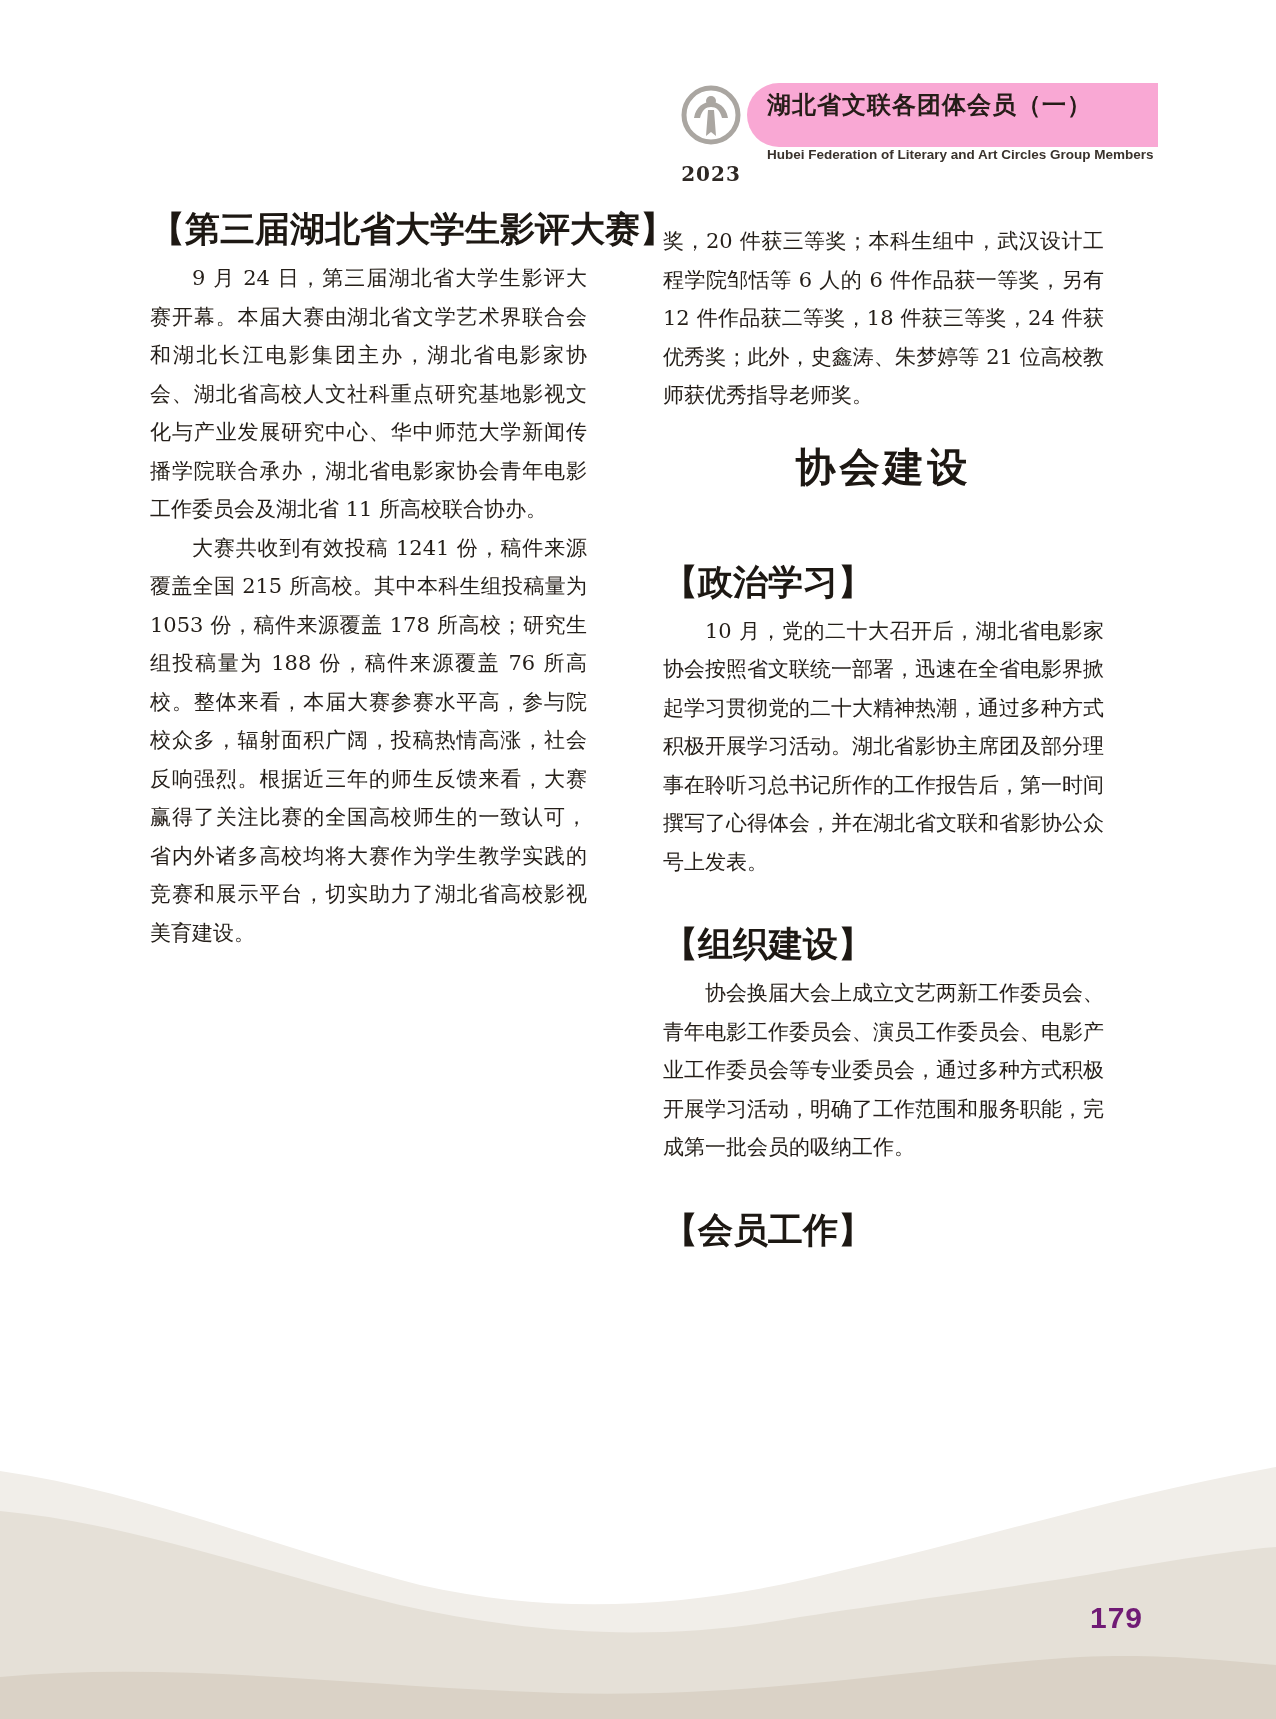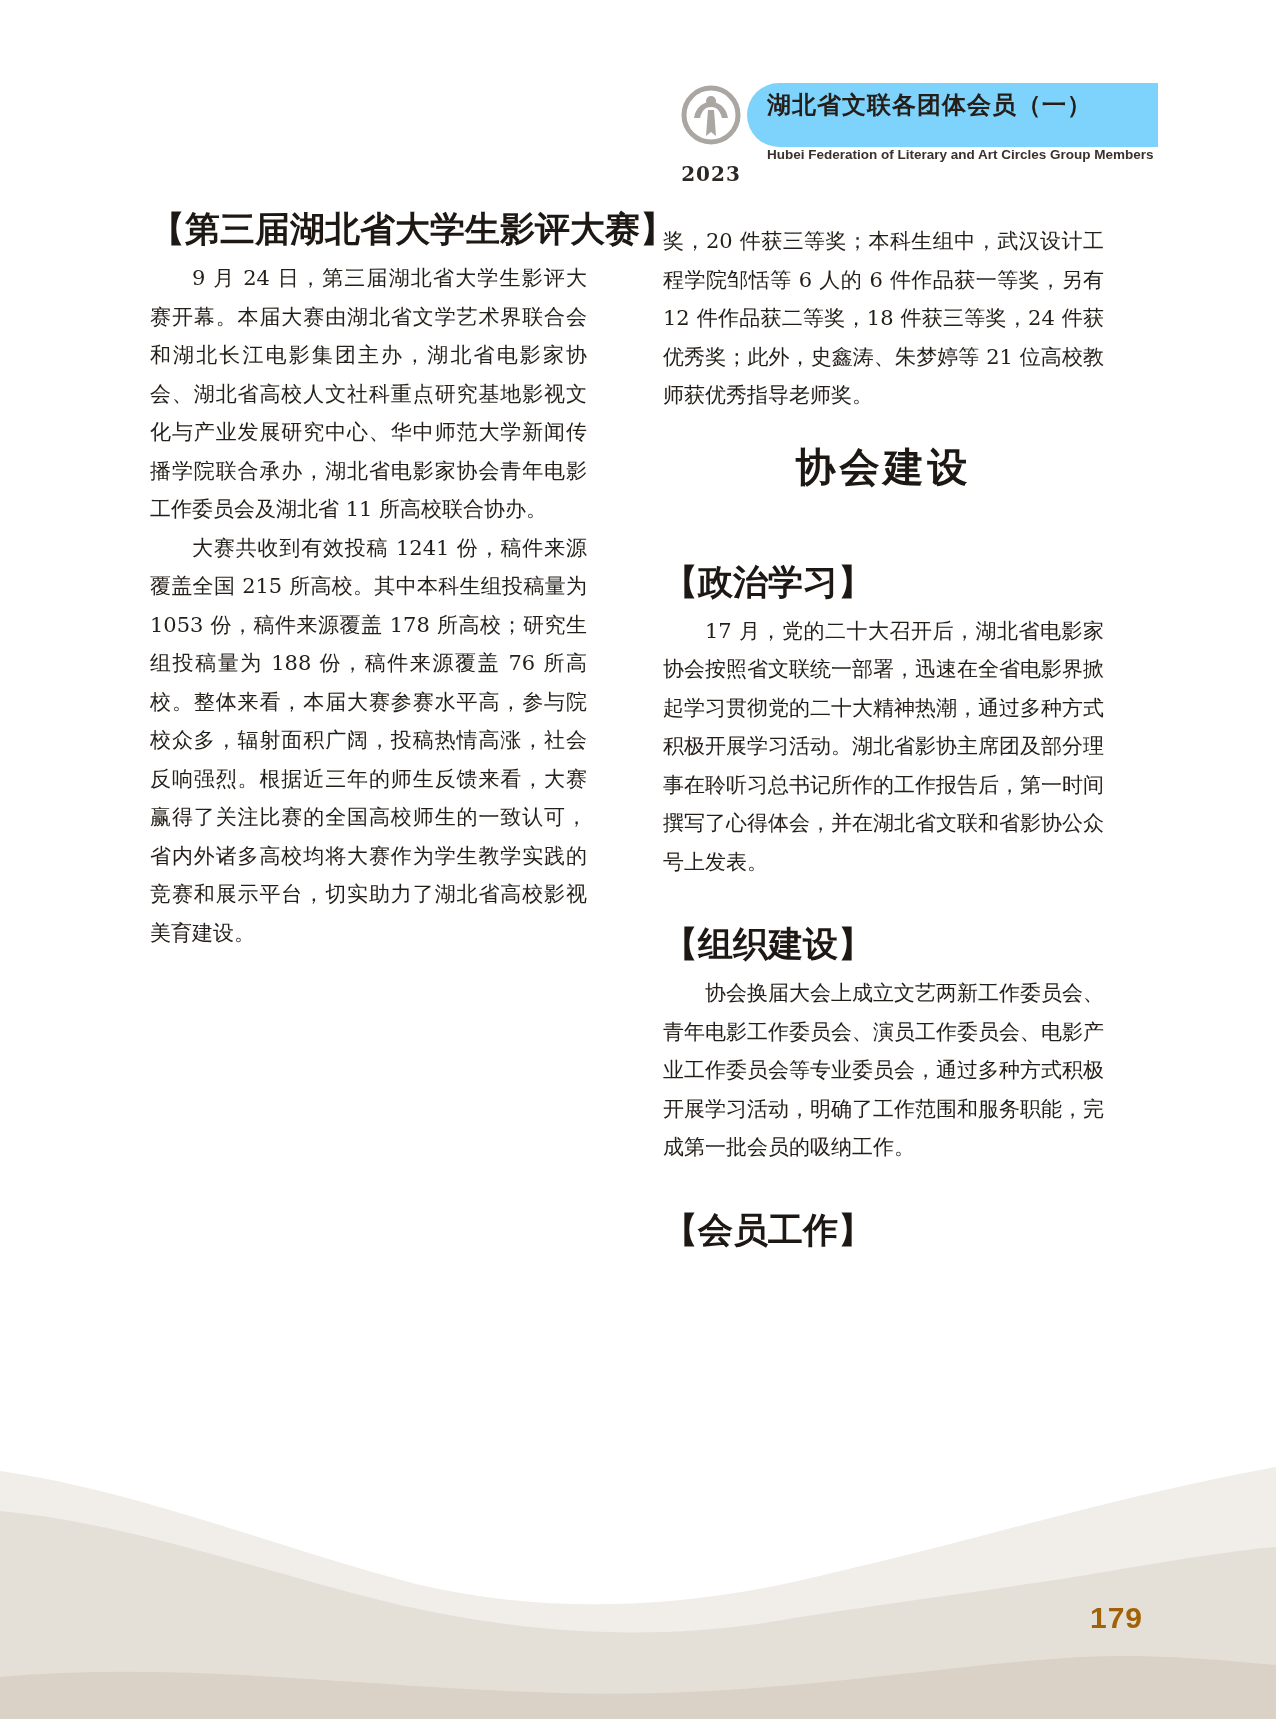--- a/index.html
+++ b/index.html
@@ -22,7 +22,7 @@
   }
   .banner{
     position:absolute;left:747px;top:83px;width:411px;height:64px;
-    background:#7dd3fc;border-radius:32px 0 0 32px;
+    background:#f9a8d4;border-radius:32px 0 0 32px;
     box-sizing:border-box;padding:7px 0 4px 20px;
   }
   .banner-title{

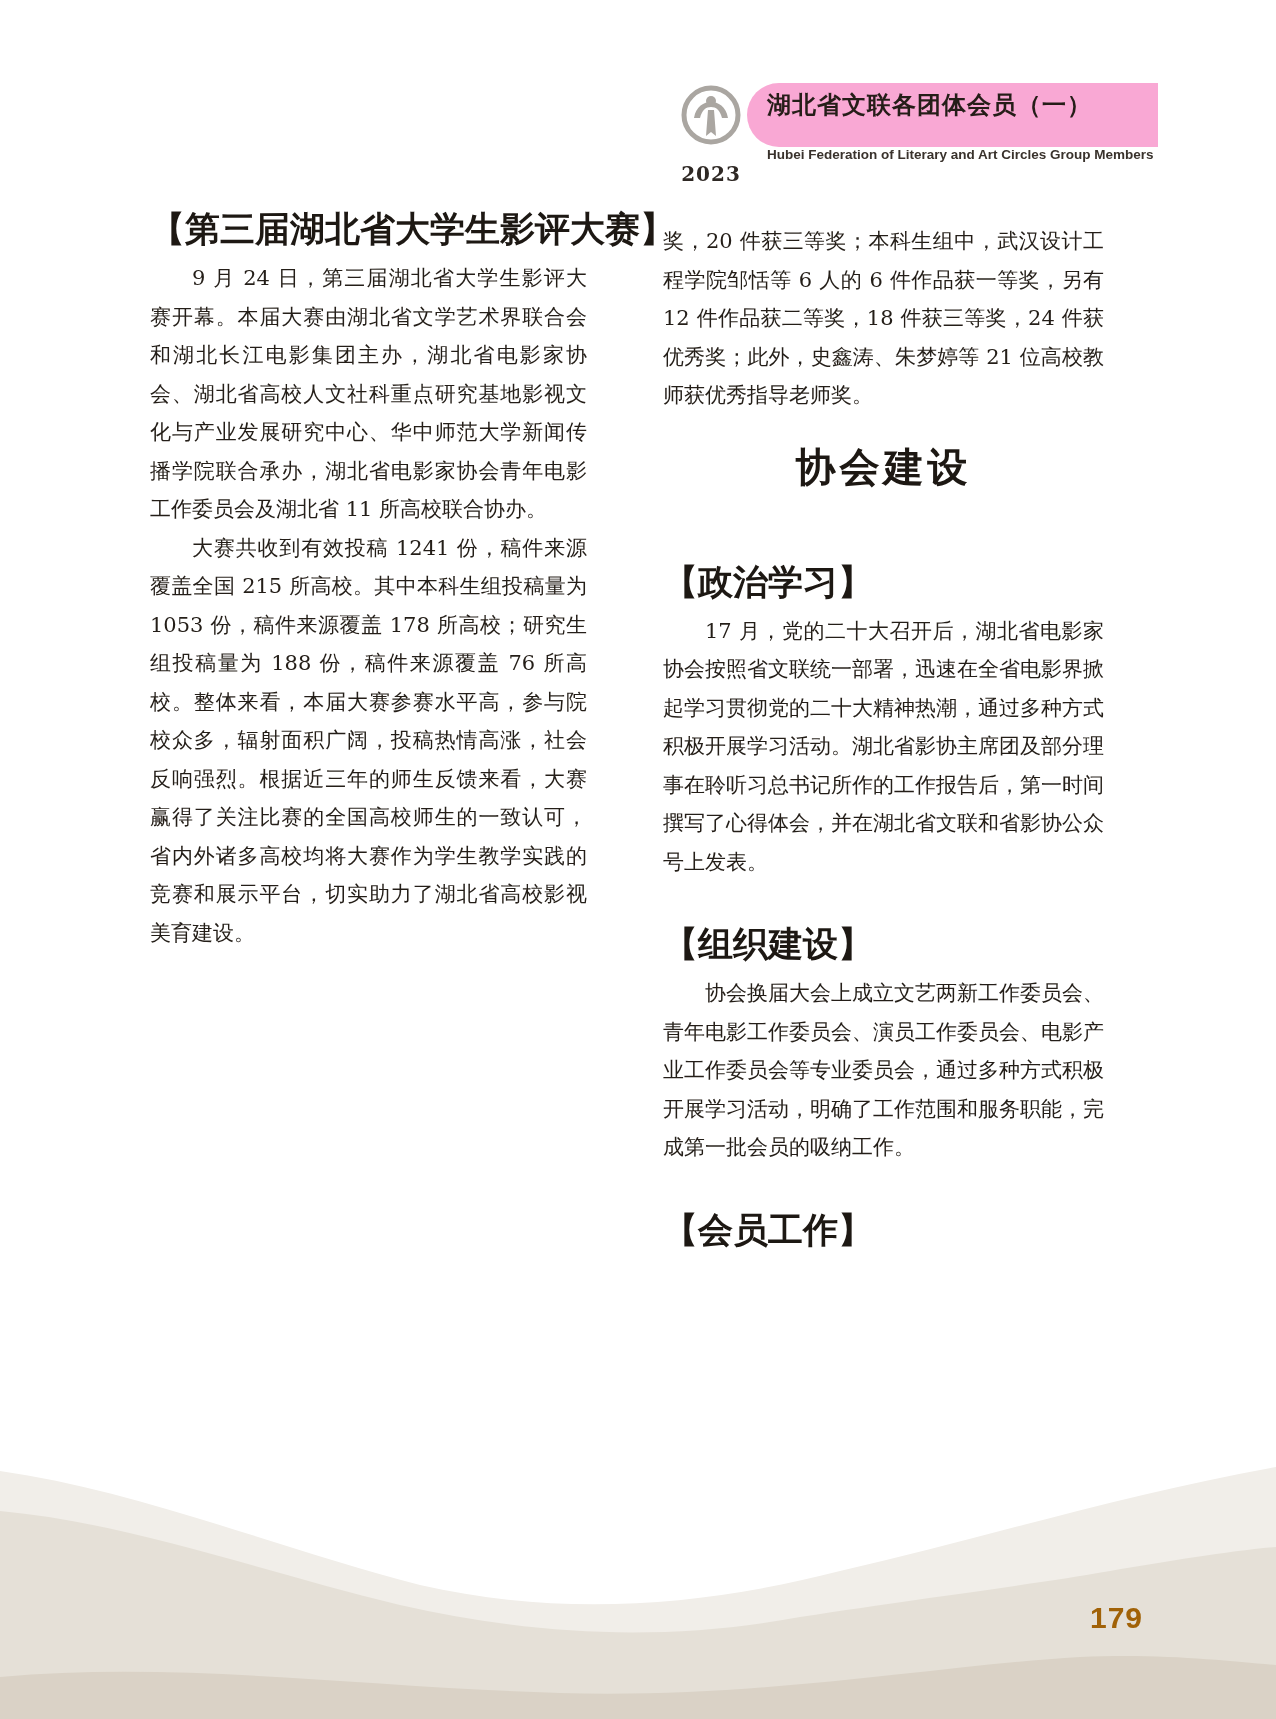--- a/index.html
+++ b/index.html
@@ -104,7 +104,7 @@
     <div class="big-title right">协会建设</div>
 
     <div class="entry-heading">【政治学习】</div>
-    <p class="body-para">17 月，党的二十大召开后，湖北省电影家协会按照省文联统一部署，迅速在全省电影界掀起学习贯彻党的二十大精神热潮，通过多种方式积极开展学习活动。湖北省影协主席团及部分理事在聆听习总书记所作的工作报告后，第一时间撰写了心得体会，并在湖北省文联和省影协公众号上发表。</p>
+    <p class="body-para">10 月，党的二十大召开后，湖北省电影家协会按照省文联统一部署，迅速在全省电影界掀起学习贯彻党的二十大精神热潮，通过多种方式积极开展学习活动。湖北省影协主席团及部分理事在聆听习总书记所作的工作报告后，第一时间撰写了心得体会，并在湖北省文联和省影协公众号上发表。</p>
 
     <div class="entry-heading spaced">【组织建设】</div>
     <p class="body-para">协会换届大会上成立文艺两新工作委员会、青年电影工作委员会、演员工作委员会、电影产业工作委员会等专业委员会，通过多种方式积极开展学习活动，明确了工作范围和服务职能，完成第一批会员的吸纳工作。</p>

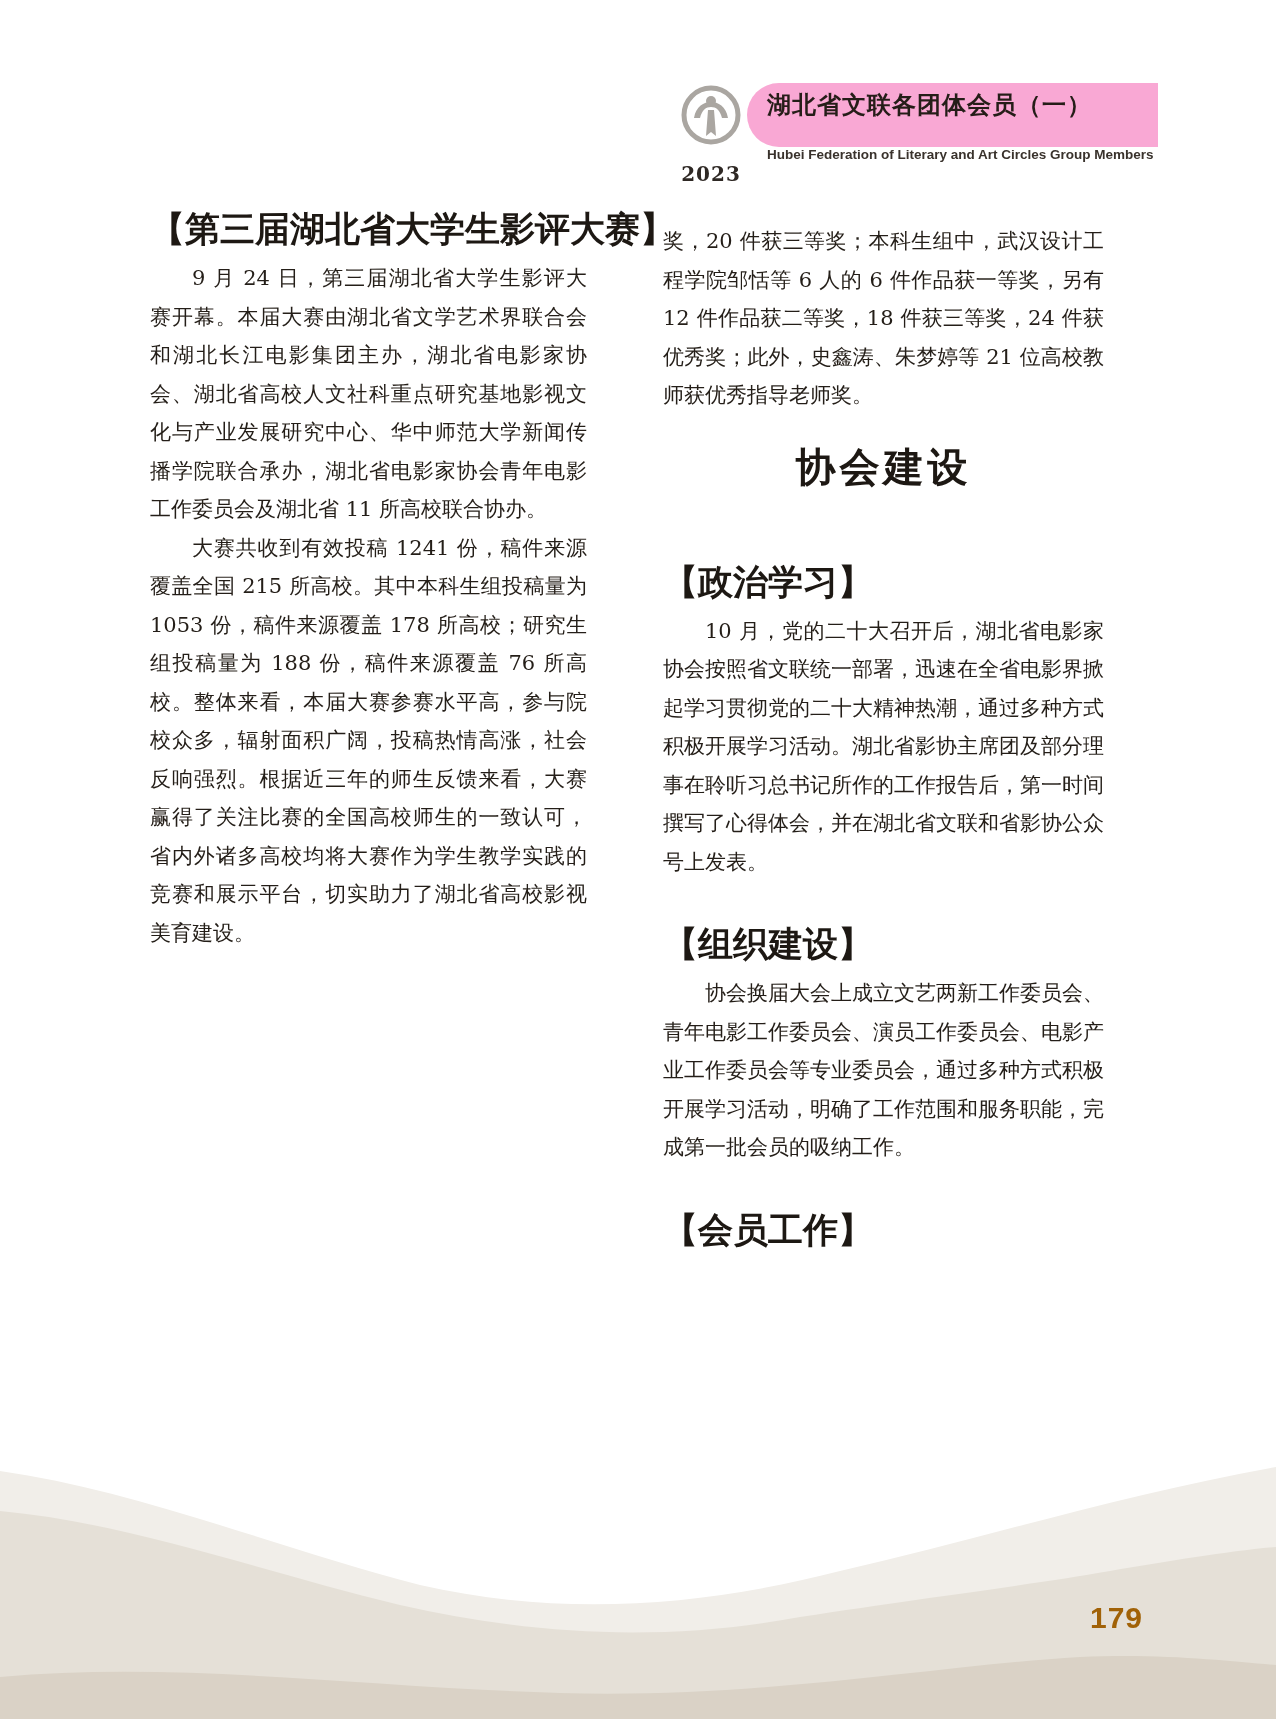--- a/index.html
+++ b/index.html
@@ -69,7 +69,7 @@
   .page-number{
     position:absolute;left:1090px;top:1601px;
     font-family:"Liberation Sans","DejaVu Sans",sans-serif;
-    font-weight:bold;font-size:30px;color:#a16207;letter-spacing:1px;
+    font-weight:bold;font-size:30px;color:#701a75;letter-spacing:1px;
   }
 </style>
 </head>

